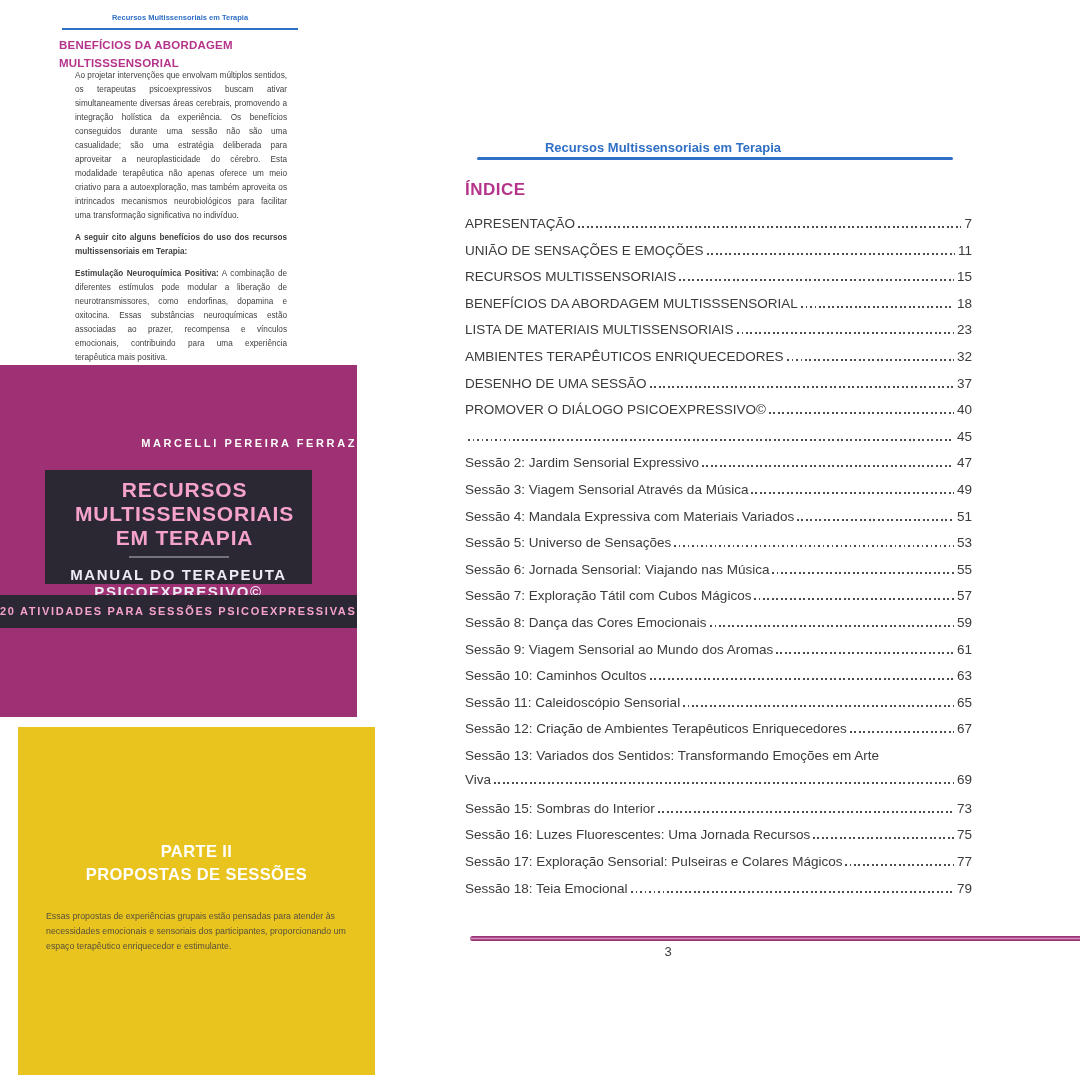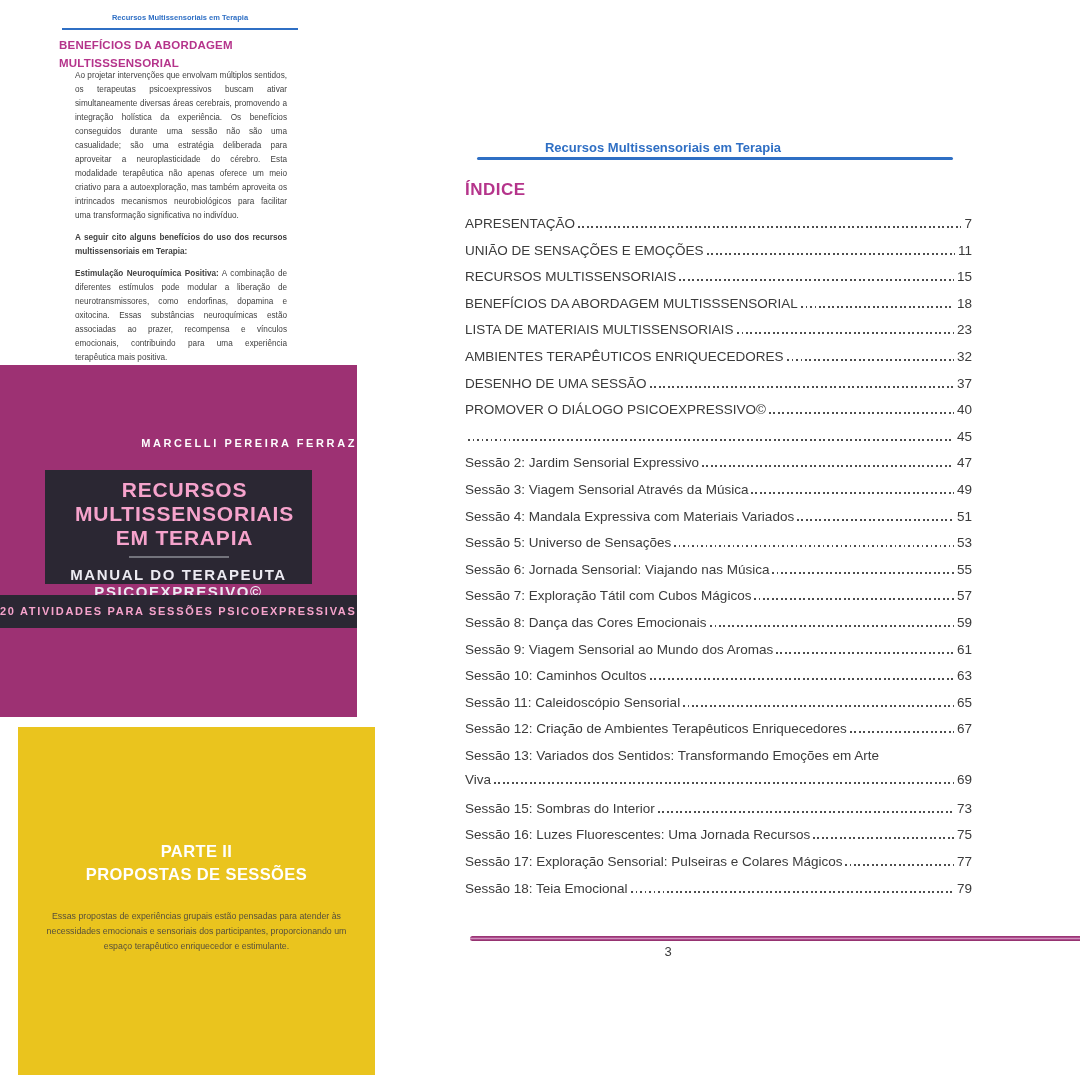--- a/index.html
+++ b/index.html
@@ -37,7 +37,7 @@
   .part2{position:absolute;left:0;top:727px;width:357px;height:348px;background:var(--part2-yellow,#eac41e);margin-left:18px;}
   .part2-title{position:absolute;top:113px;width:100%;text-align:center;color:#fff;font-weight:bold;
                font-size:16.5px;line-height:23px;letter-spacing:.4px;}
-  .part2-body{position:absolute;top:182px;left:28px;width:301px;text-align:center;
+  .part2-body{position:absolute;top:182px;left:28px;width:301px;text-align:left;
               font-size:8.8px;line-height:15px;color:#57503b;}
 
   

